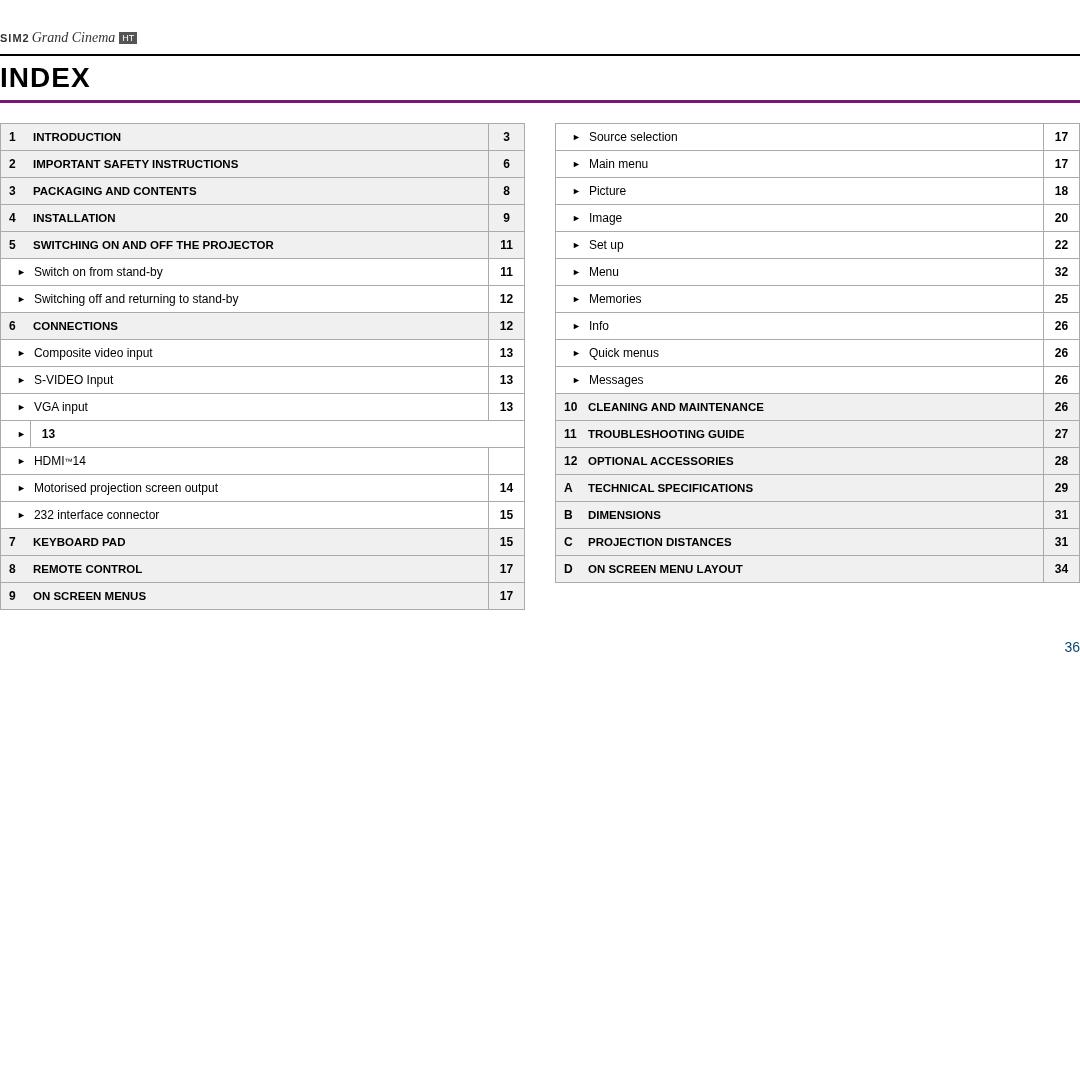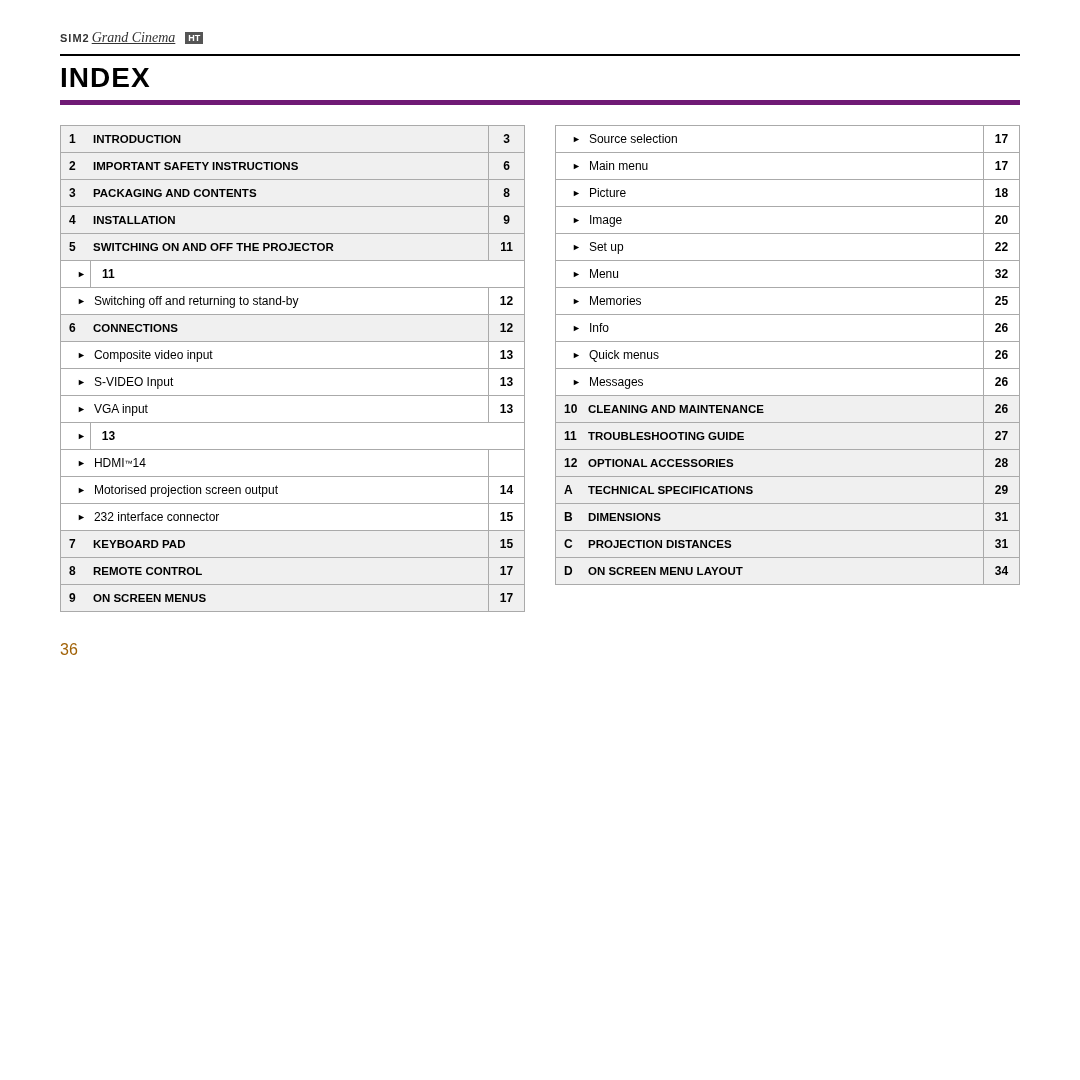--- a/index.html
+++ b/index.html
@@ -14,7 +14,7 @@
       align-items: center;
     }
     .page {
-      width: 960px;
+      width: 1080px;
       padding: 30px 0 20px 0;
     }
     .logo-area {

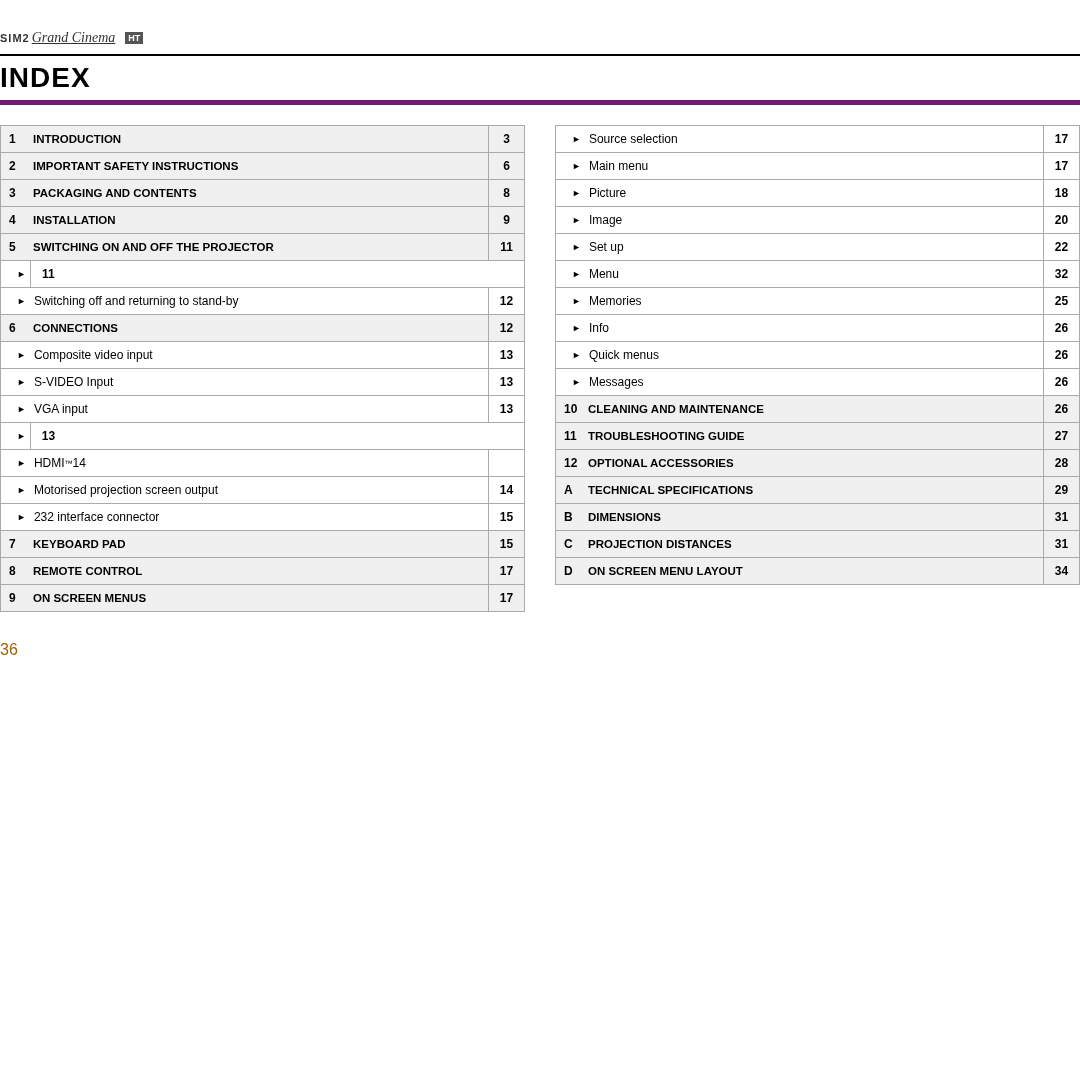--- a/index.html
+++ b/index.html
@@ -35,7 +35,6 @@
       font-style: italic;
       font-size: 14px;
       font-family: Georgia, serif;
-      text-decoration: underline;
     }
     .logo-ht {
       background: #555;

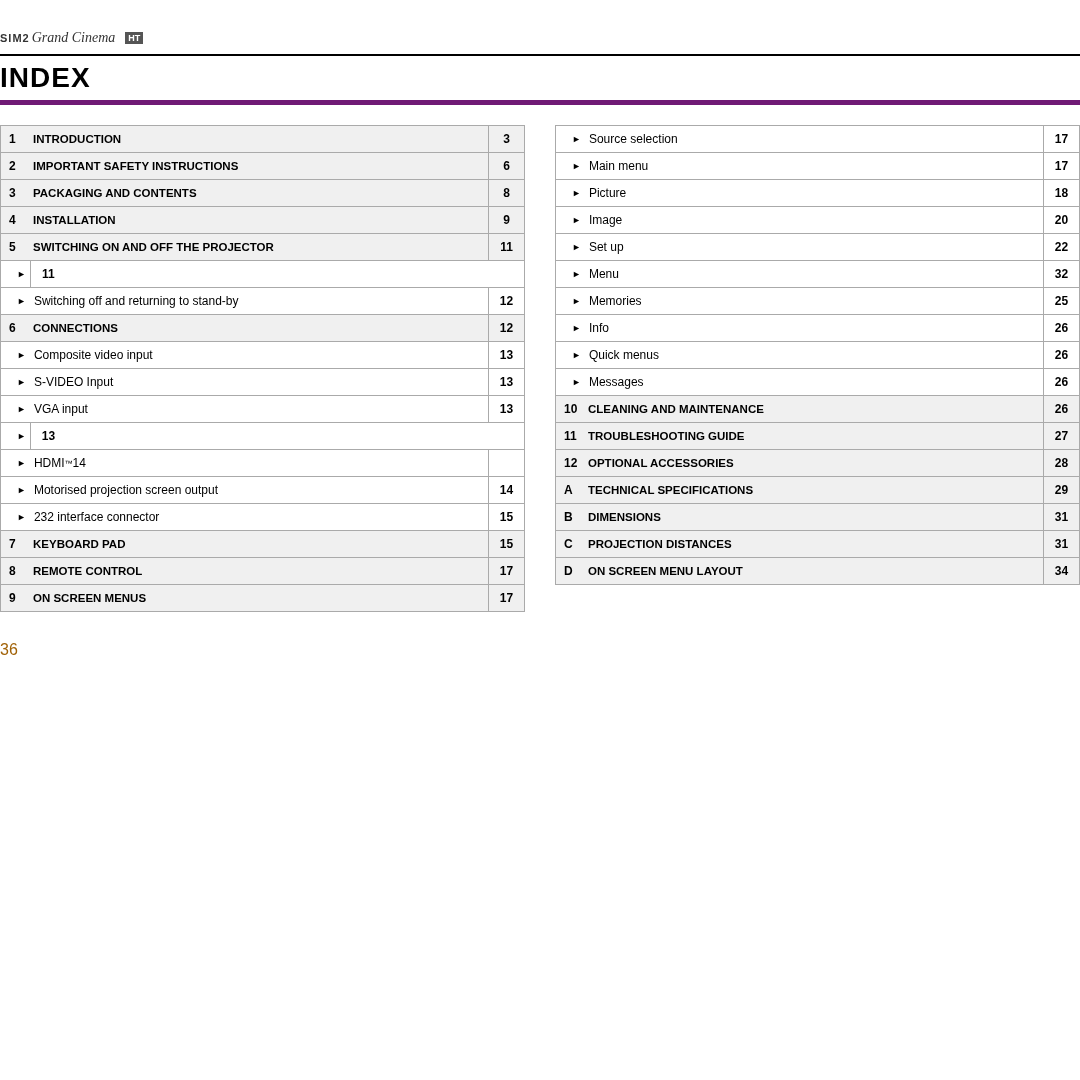--- a/index.html
+++ b/index.html
@@ -40,9 +40,9 @@
       background: #555;
       color: white;
       font-size: 9px;
-      font-weight: bold;
+      font-weight: normal;
       padding: 1px 3px;
-      margin-left: 8px;
+      margin-left: 2px;
     }
     .title-section {
       border-top: 2px solid #000;

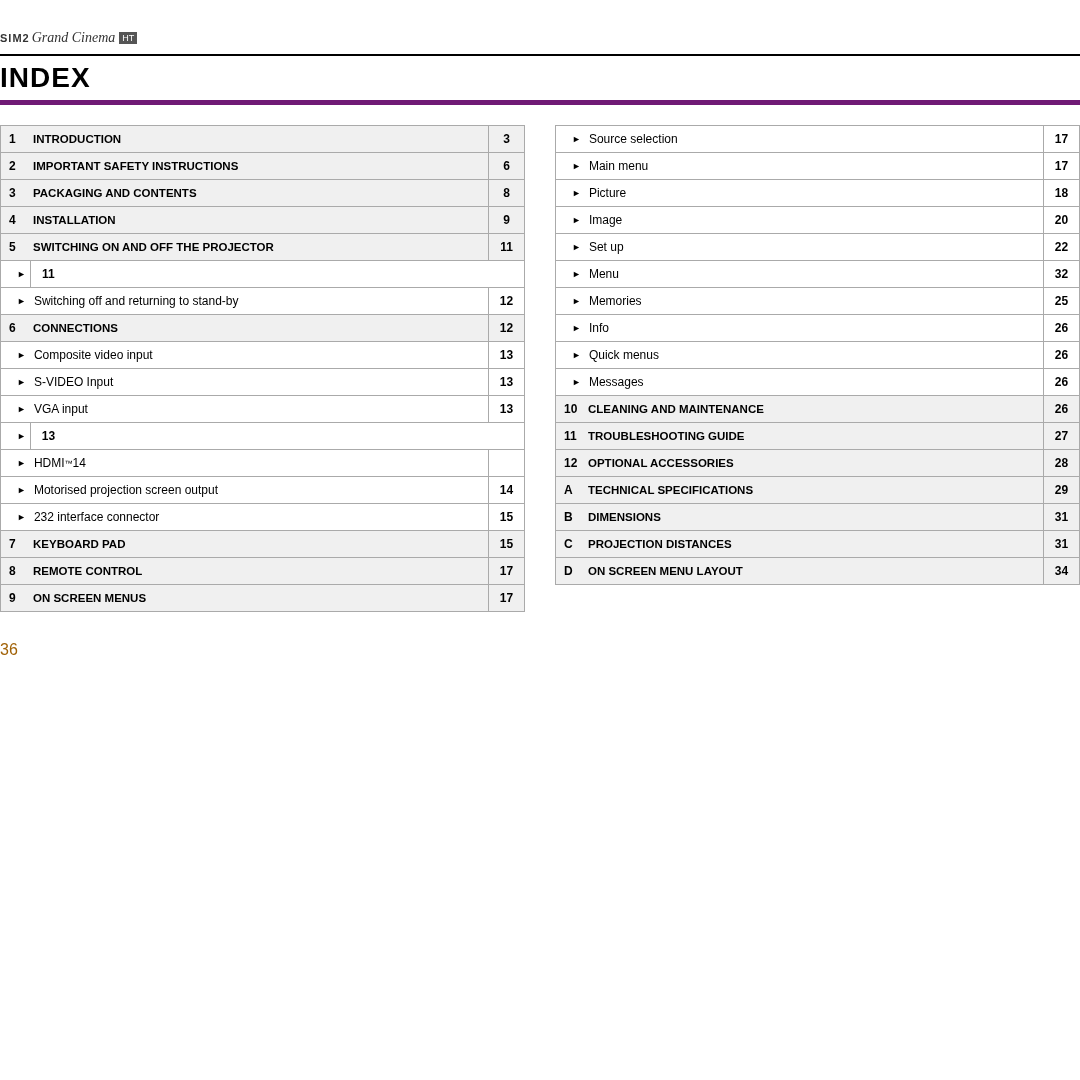--- a/index.html
+++ b/index.html
@@ -46,7 +46,7 @@
     }
     .title-section {
       border-top: 2px solid #000;
-      border-bottom: 5px solid #701a75;
+      border-bottom: 3px solid #701a75;
       padding: 6px 0;
       margin-bottom: 20px;
     }

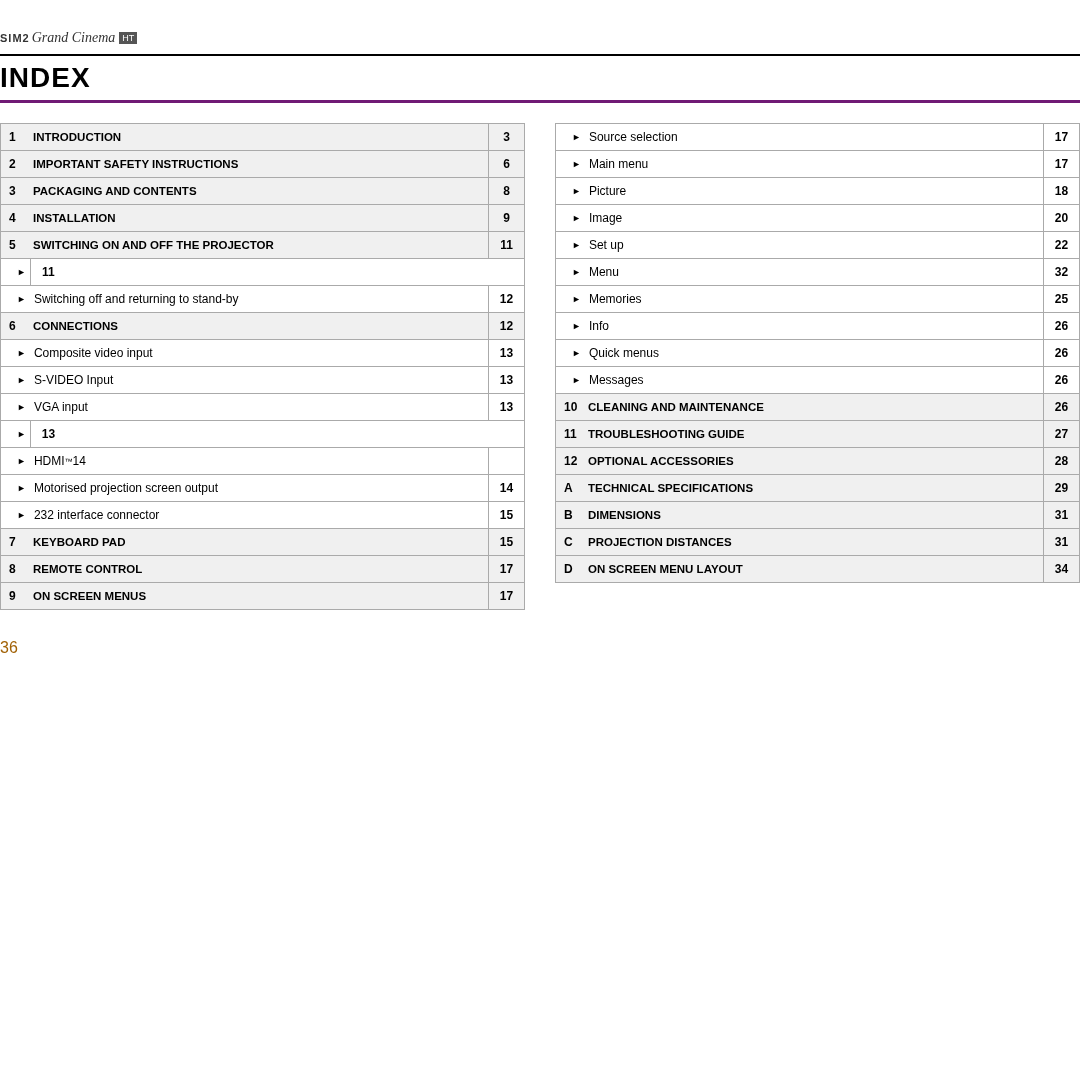--- a/index.html
+++ b/index.html
@@ -161,6 +161,7 @@
         </div>
         <div class="toc-row sub-row">
           <span class="toc-num" style="font-size: 9px; padding-left: 16px;">►</span>
+          <span class="toc-label">Switch on from stand-by</span>
           <span class="toc-page">11</span>
         </div>
         <div class="toc-row sub-row">

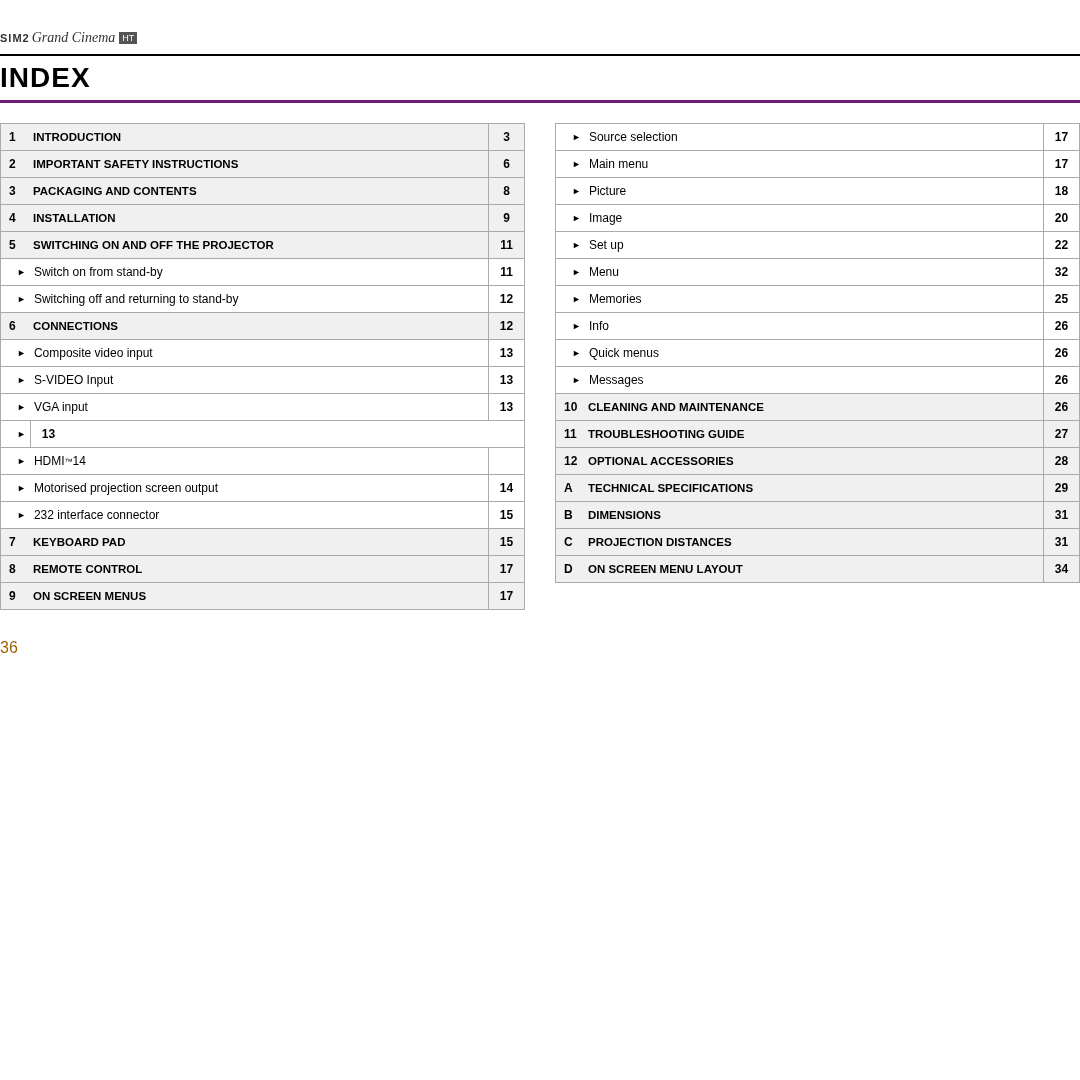--- a/index.html
+++ b/index.html
@@ -110,10 +110,10 @@
       border-left: 1px solid #aaa;
     }
     .page-footer {
-      text-align: left;
+      text-align: right;
       margin-top: 30px;
-      font-size: 16px;
-      color: #a16207;
+      font-size: 14px;
+      color: #0c4a6e;
     }
   </style>
 </head>

